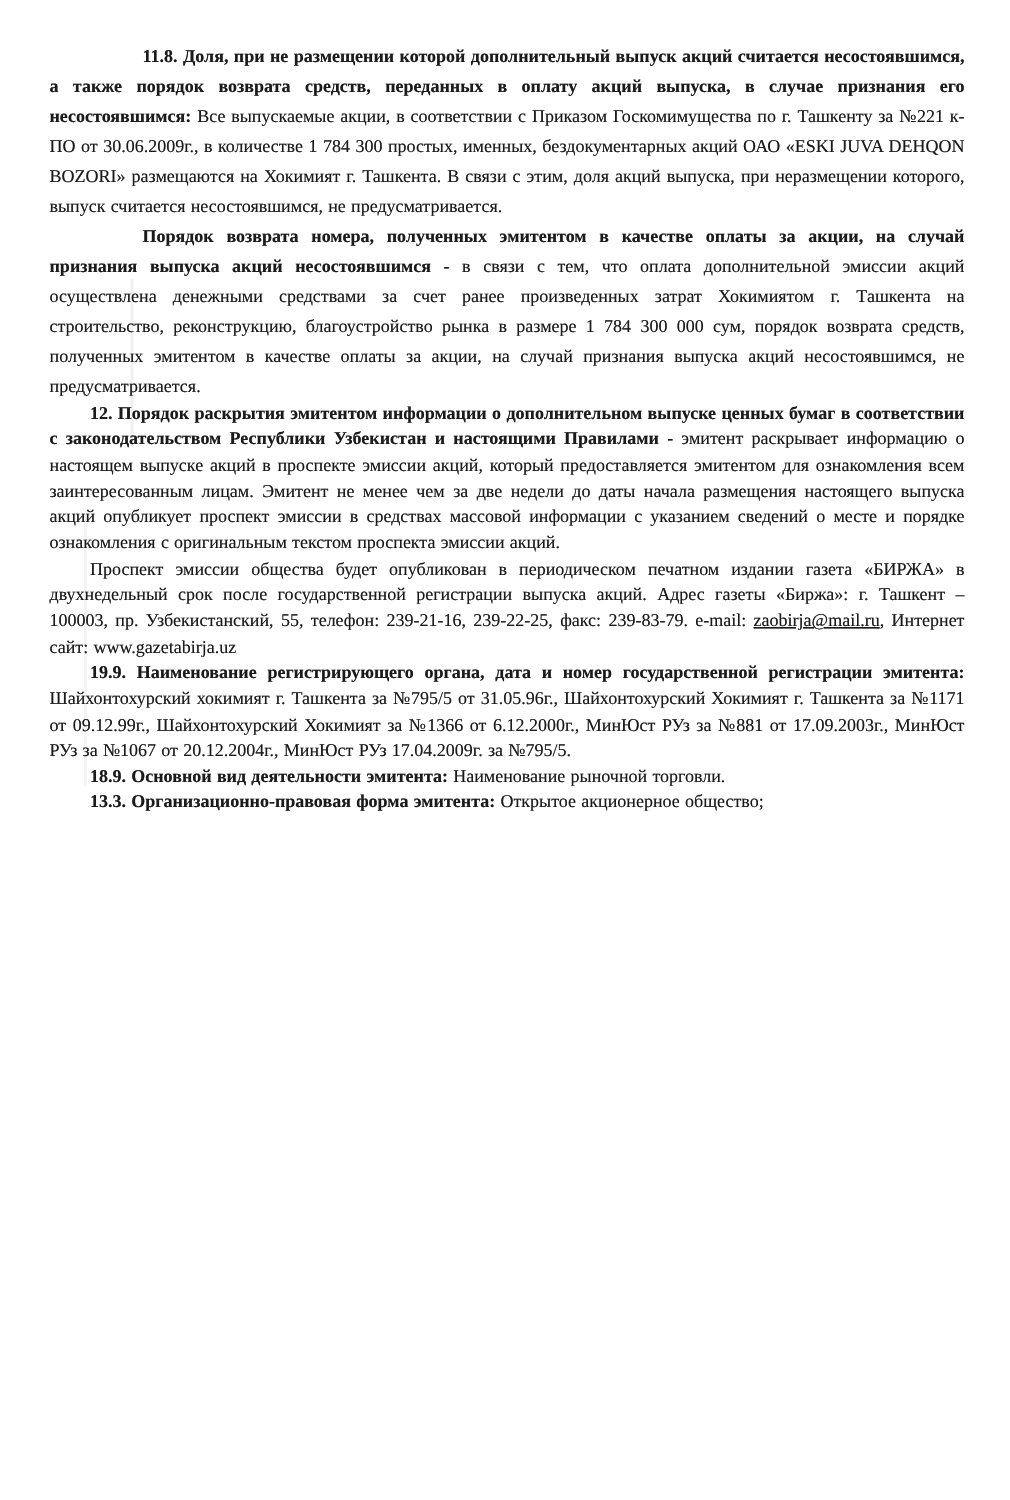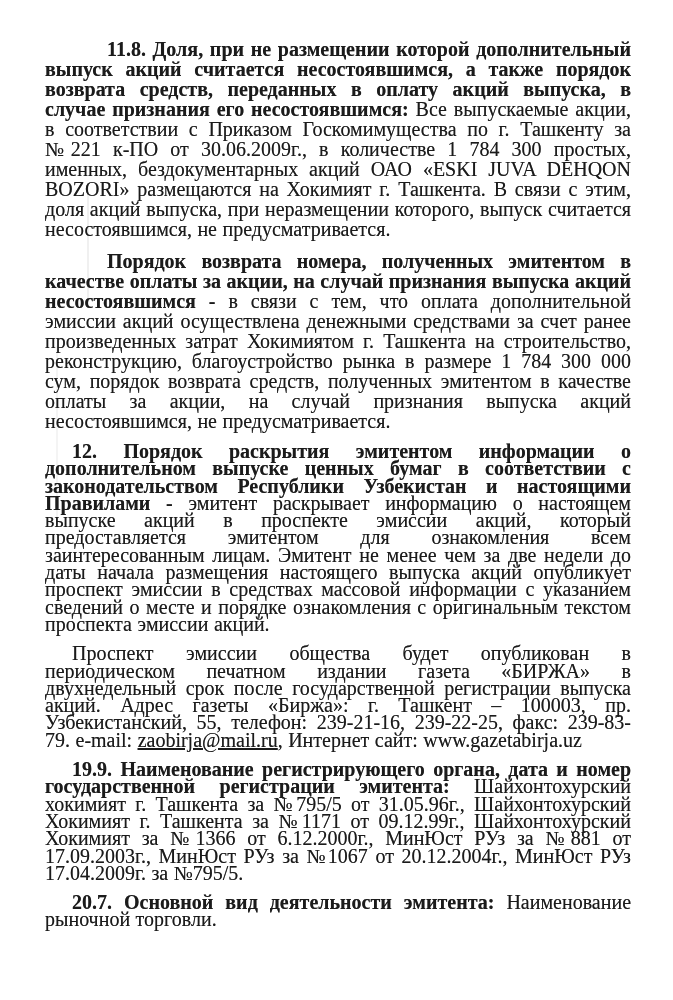--- a/index.html
+++ b/index.html
@@ -21,9 +21,9 @@
     padding: 27px 30px 0 33px;
   }
   p.para {
-    margin: 12px;
+    margin: 0;
     text-align: justify;
-    font-size: 20px;
+    font-size: 12px;
     text-shadow: 0 0 0.3px rgba(20,20,20,0.55);
     word-spacing: 0.5px;
   }

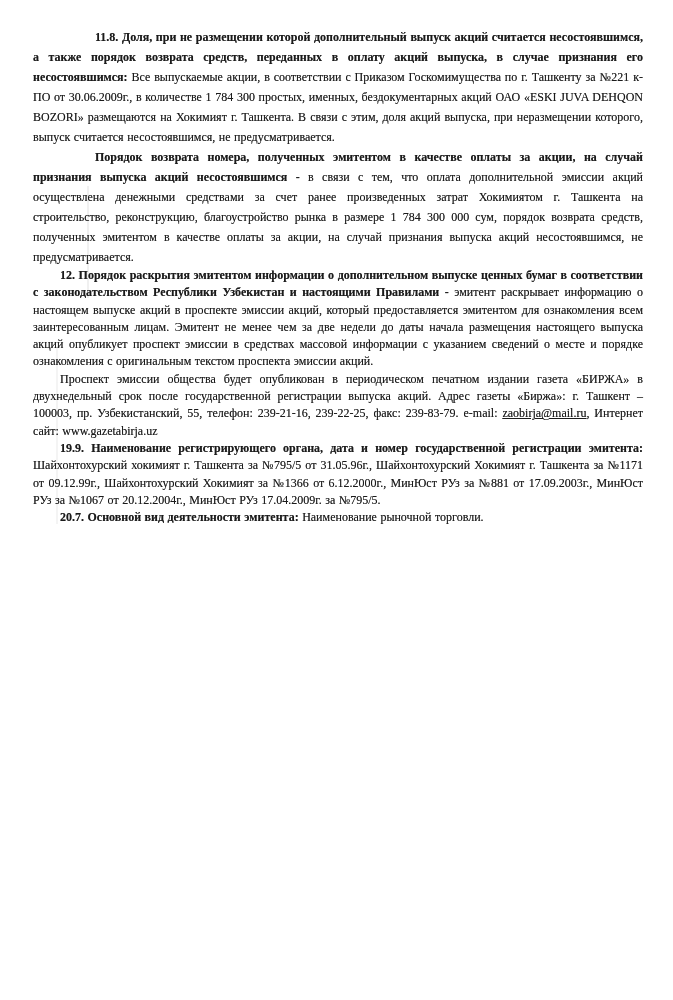--- a/index.html
+++ b/index.html
@@ -74,7 +74,7 @@
     </p>
 
     <p class="para lh17 ind-sm">
-      <b>20.7. Основной вид деятельности эмитента:</b>
+      <b>18.9. Основной вид деятельности эмитента:</b>
       <span>Наименование рыночной торговли.</span>
     </p>
 

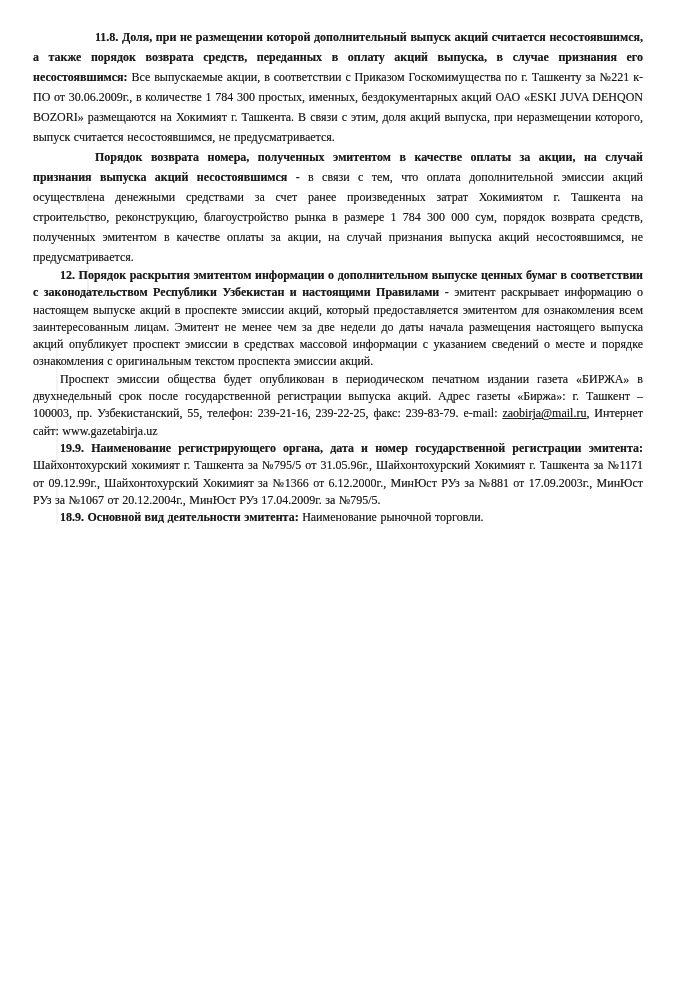--- a/index.html
+++ b/index.html
@@ -78,6 +78,10 @@
       <span>Наименование рыночной торговли.</span>
     </p>
 
+    <p class="para lh17 ind-sm">
+      <b>13.3. Организационно-правовая форма эмитента:</b>
+      <span>Открытое акционерное общество;</span>
+    </p>
 
 
 

